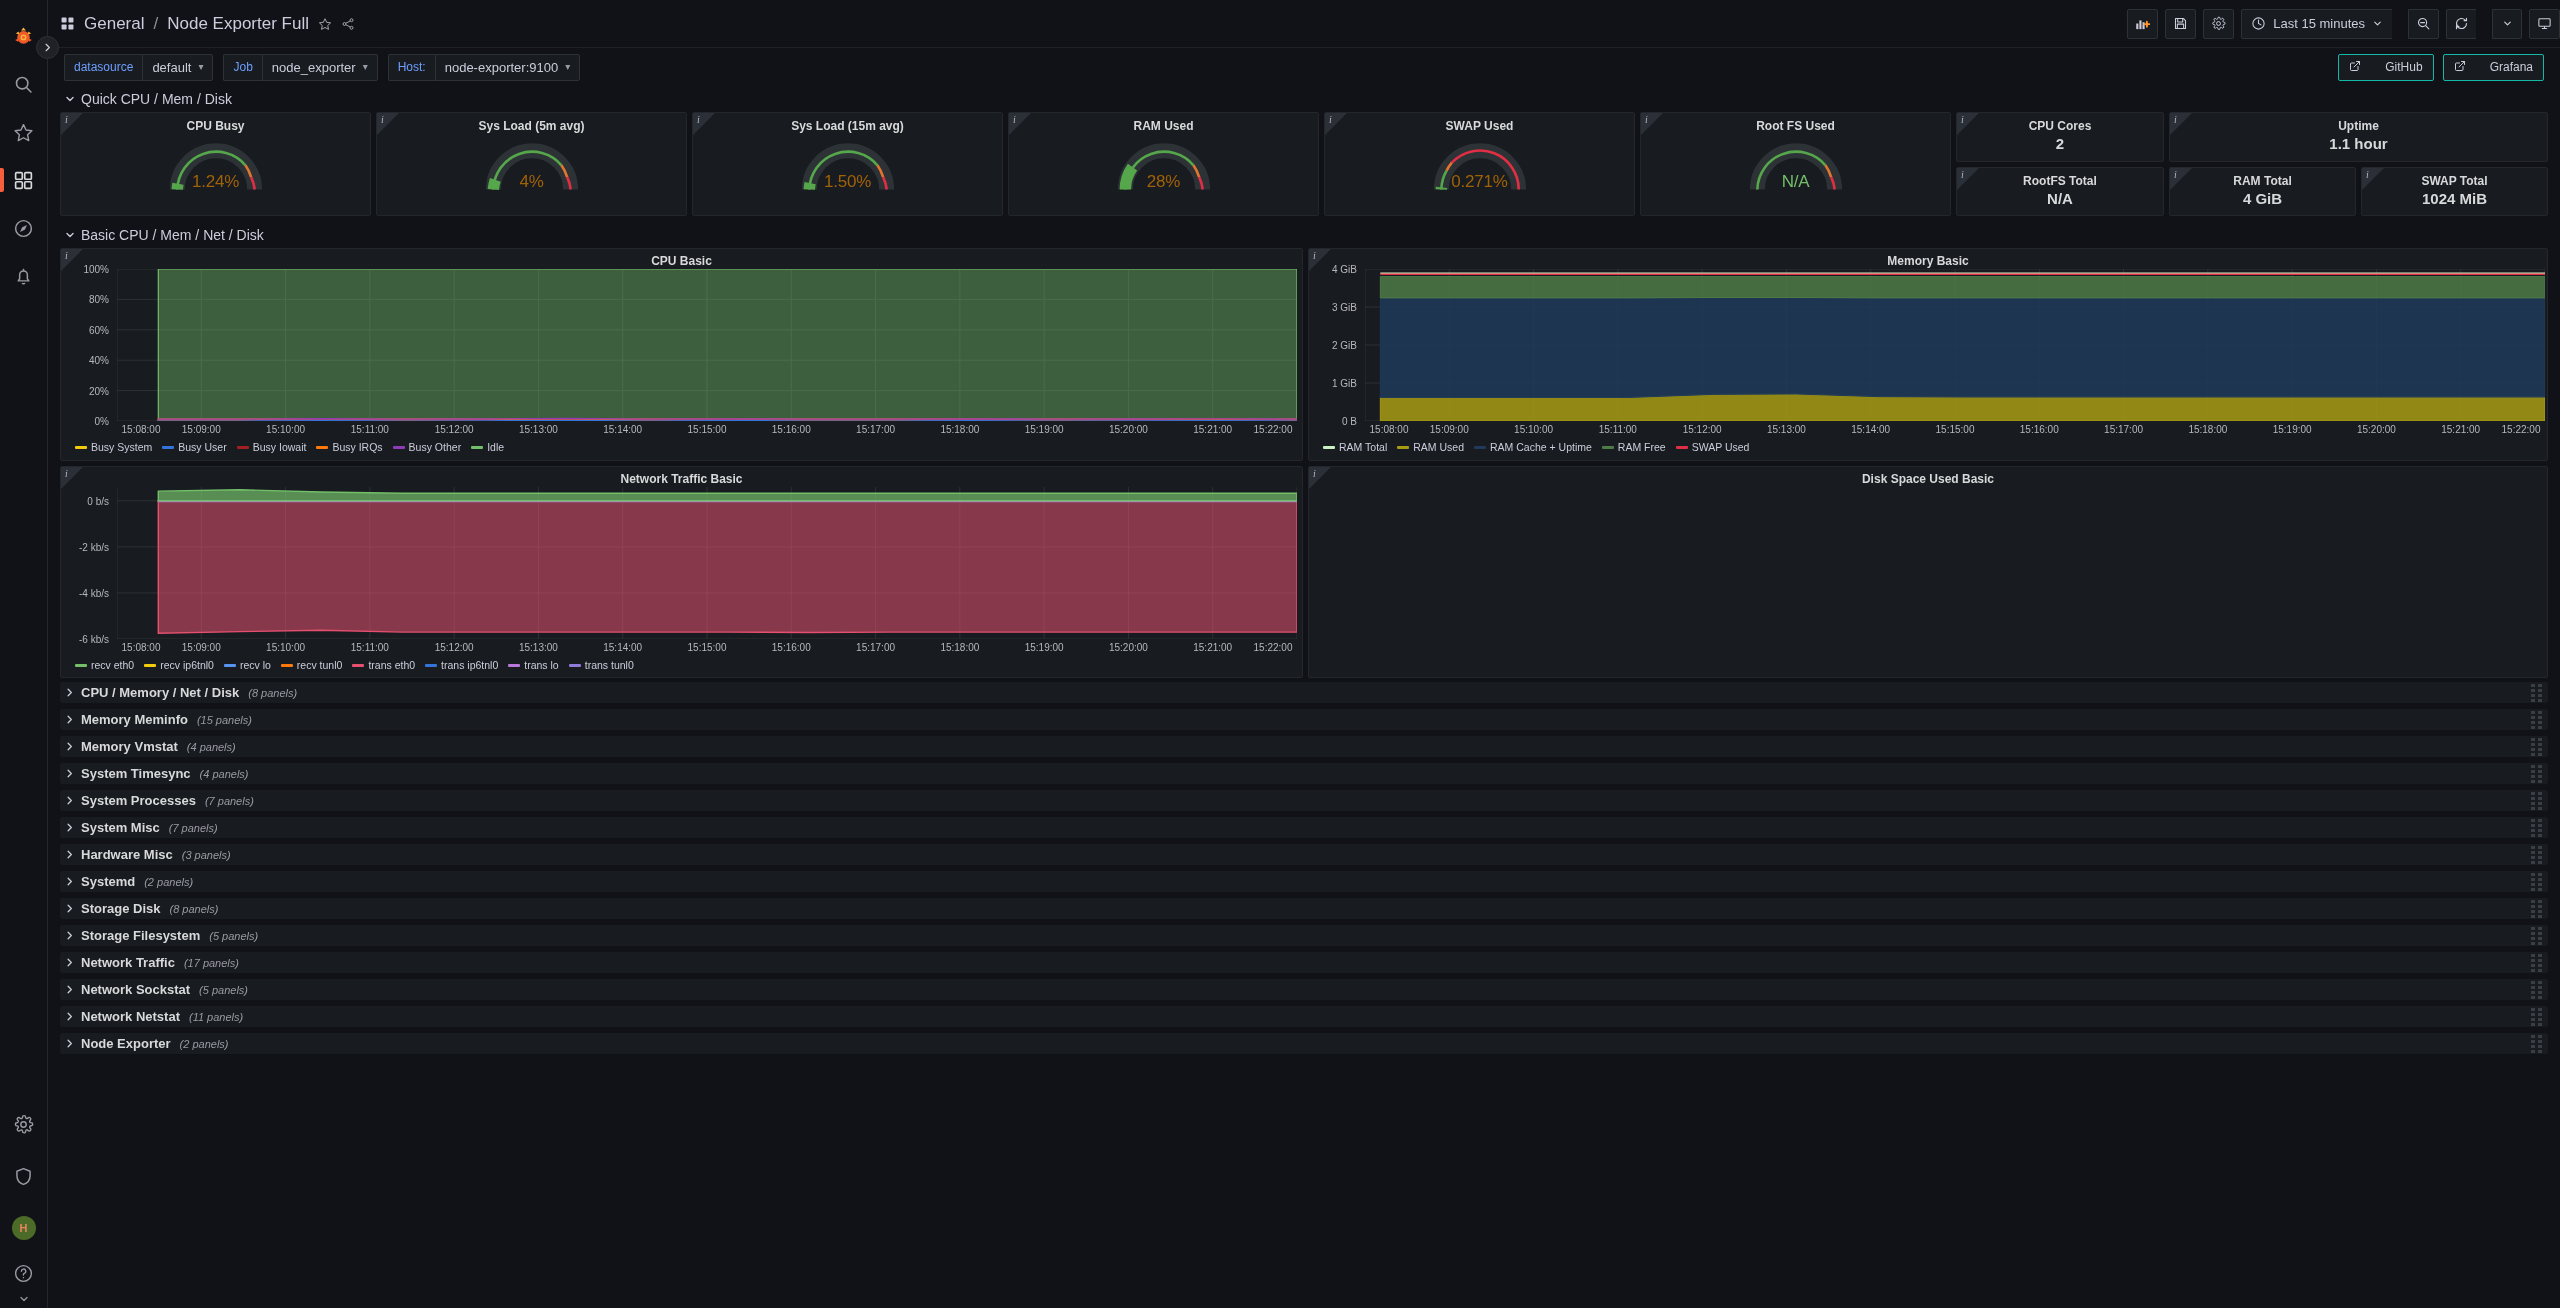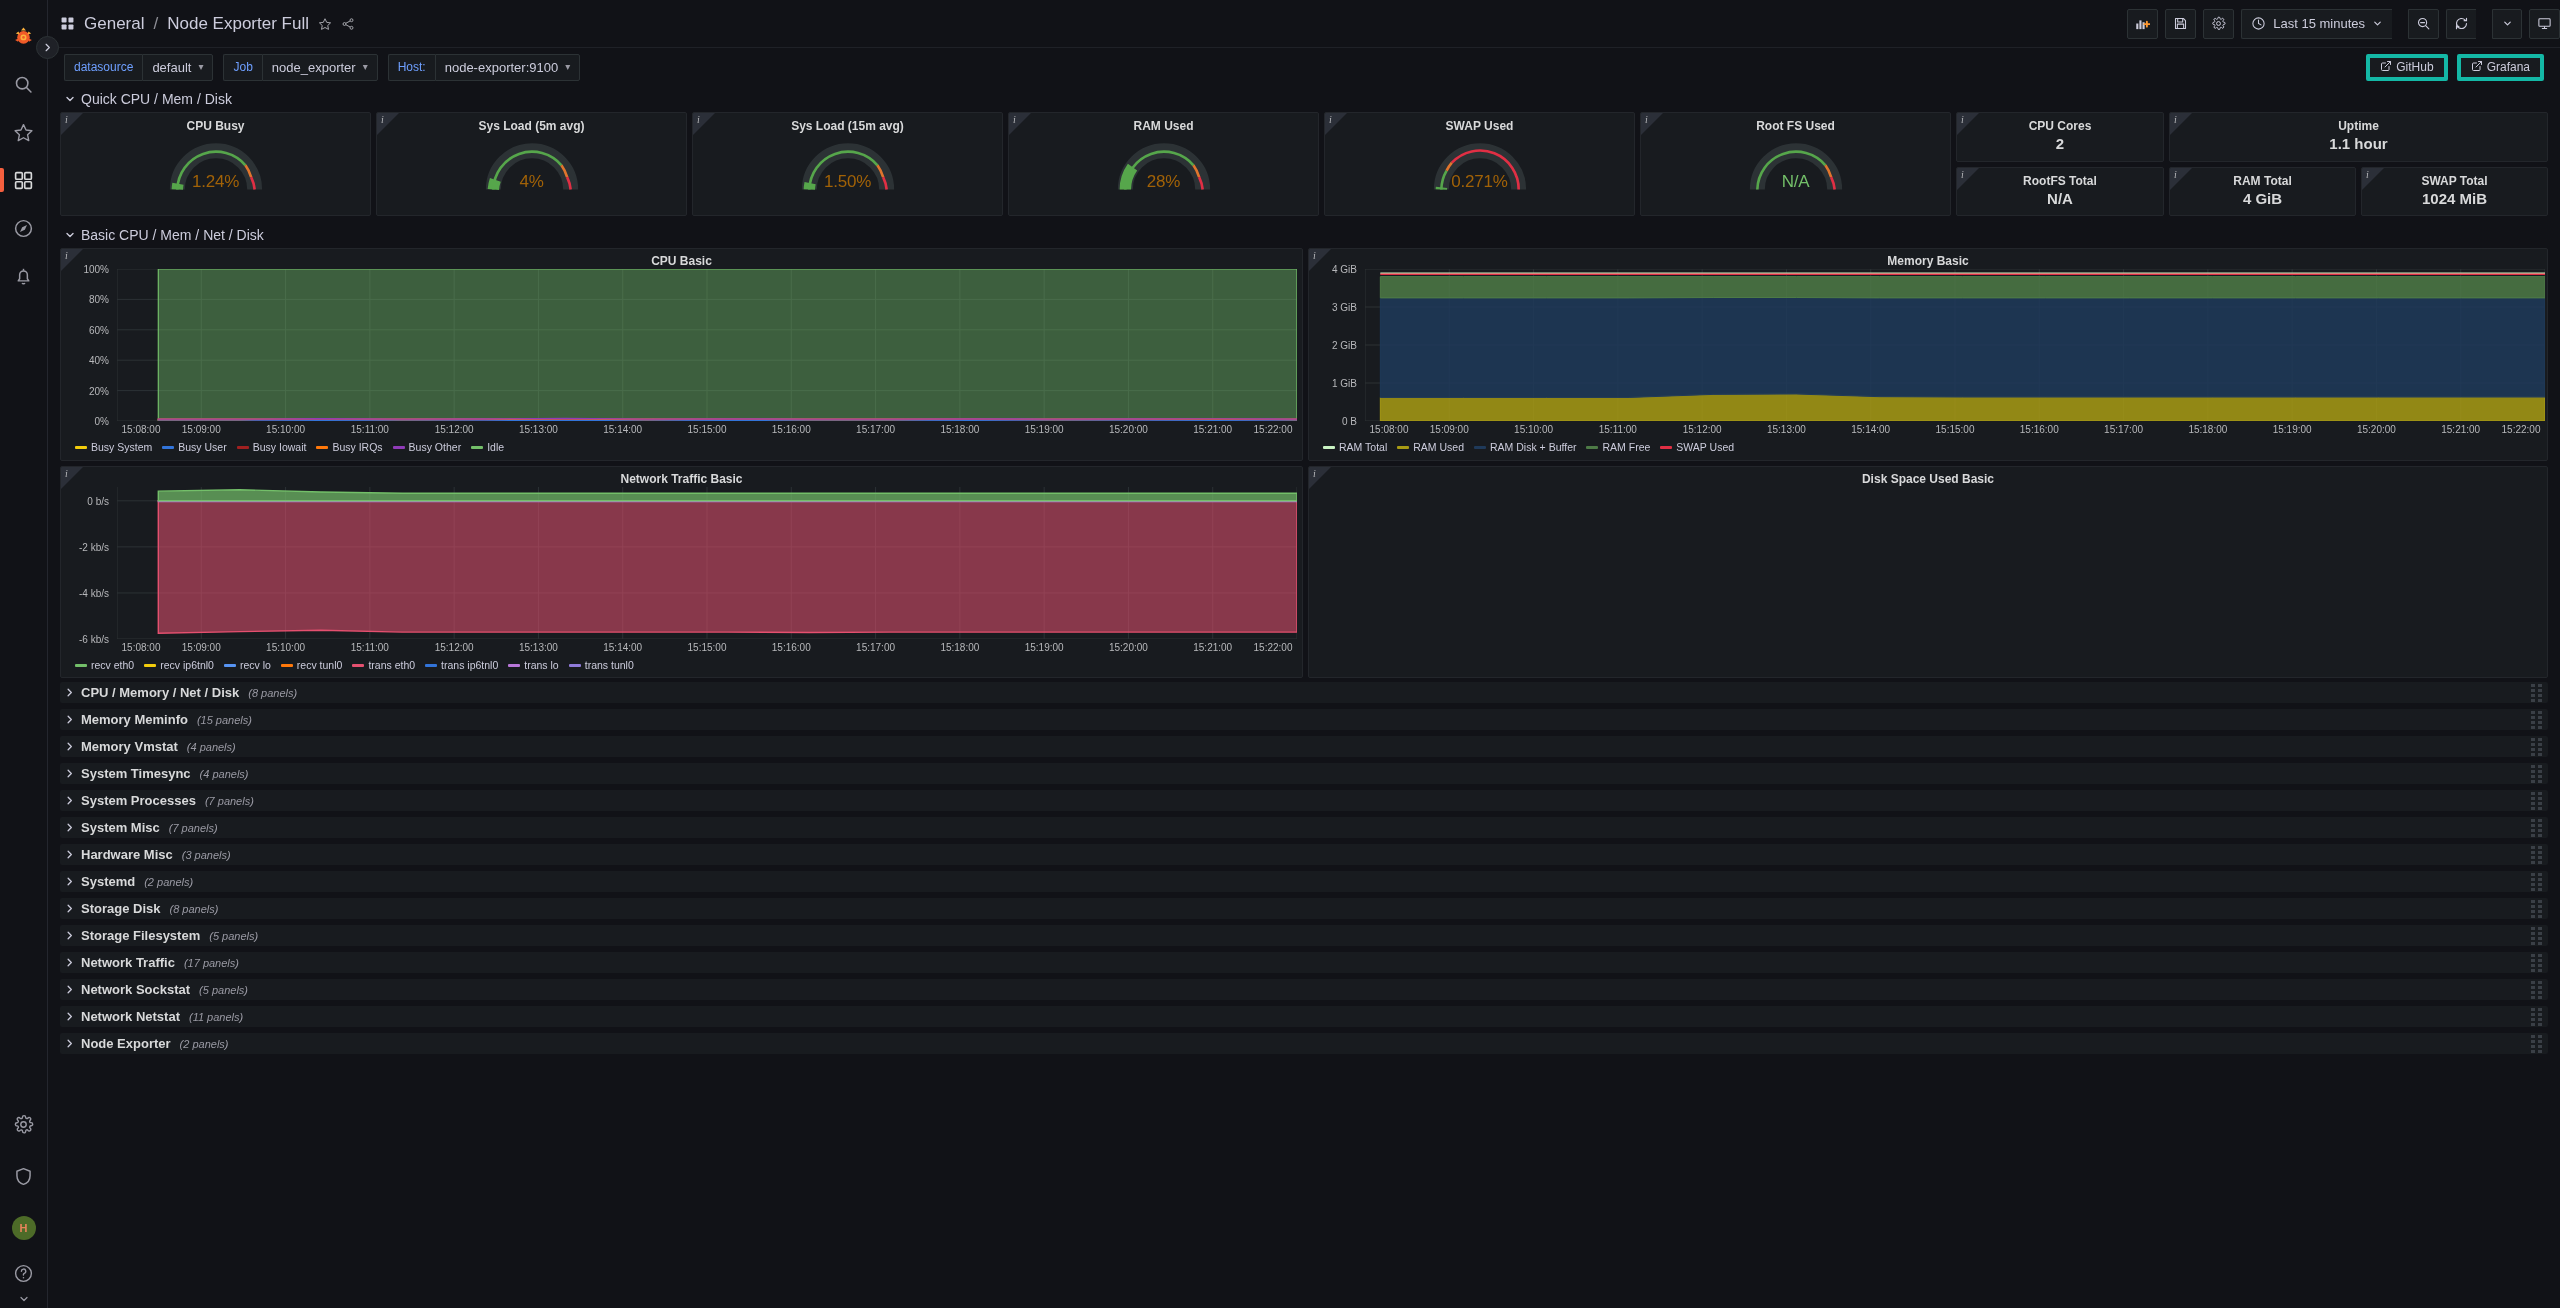--- a/index.html
+++ b/index.html
@@ -113,9 +113,9 @@
   .var-caret { color: #9a9aa4; font-size: 10px; line-height: 1; }
   #subbar-spacer { flex: 1 1 auto; }
   .link-btn {
-    height: 27px; display: flex; align-items: center; gap: 4px;
+    height: 27px; display: flex; align-items: center; gap: 24px;
     padding: 0 10px; margin-left: 9px;
-    background: #181b1f; border: 4px solid #14b8a6; border-radius: 2px;
+    background: #181b1f; border: 1px solid #14b8a6; border-radius: 2px;
     color: #ccccdc; font-size: 12px; font-weight: 500;
   }
   .link-btn svg { width: 12px; height: 12px; }

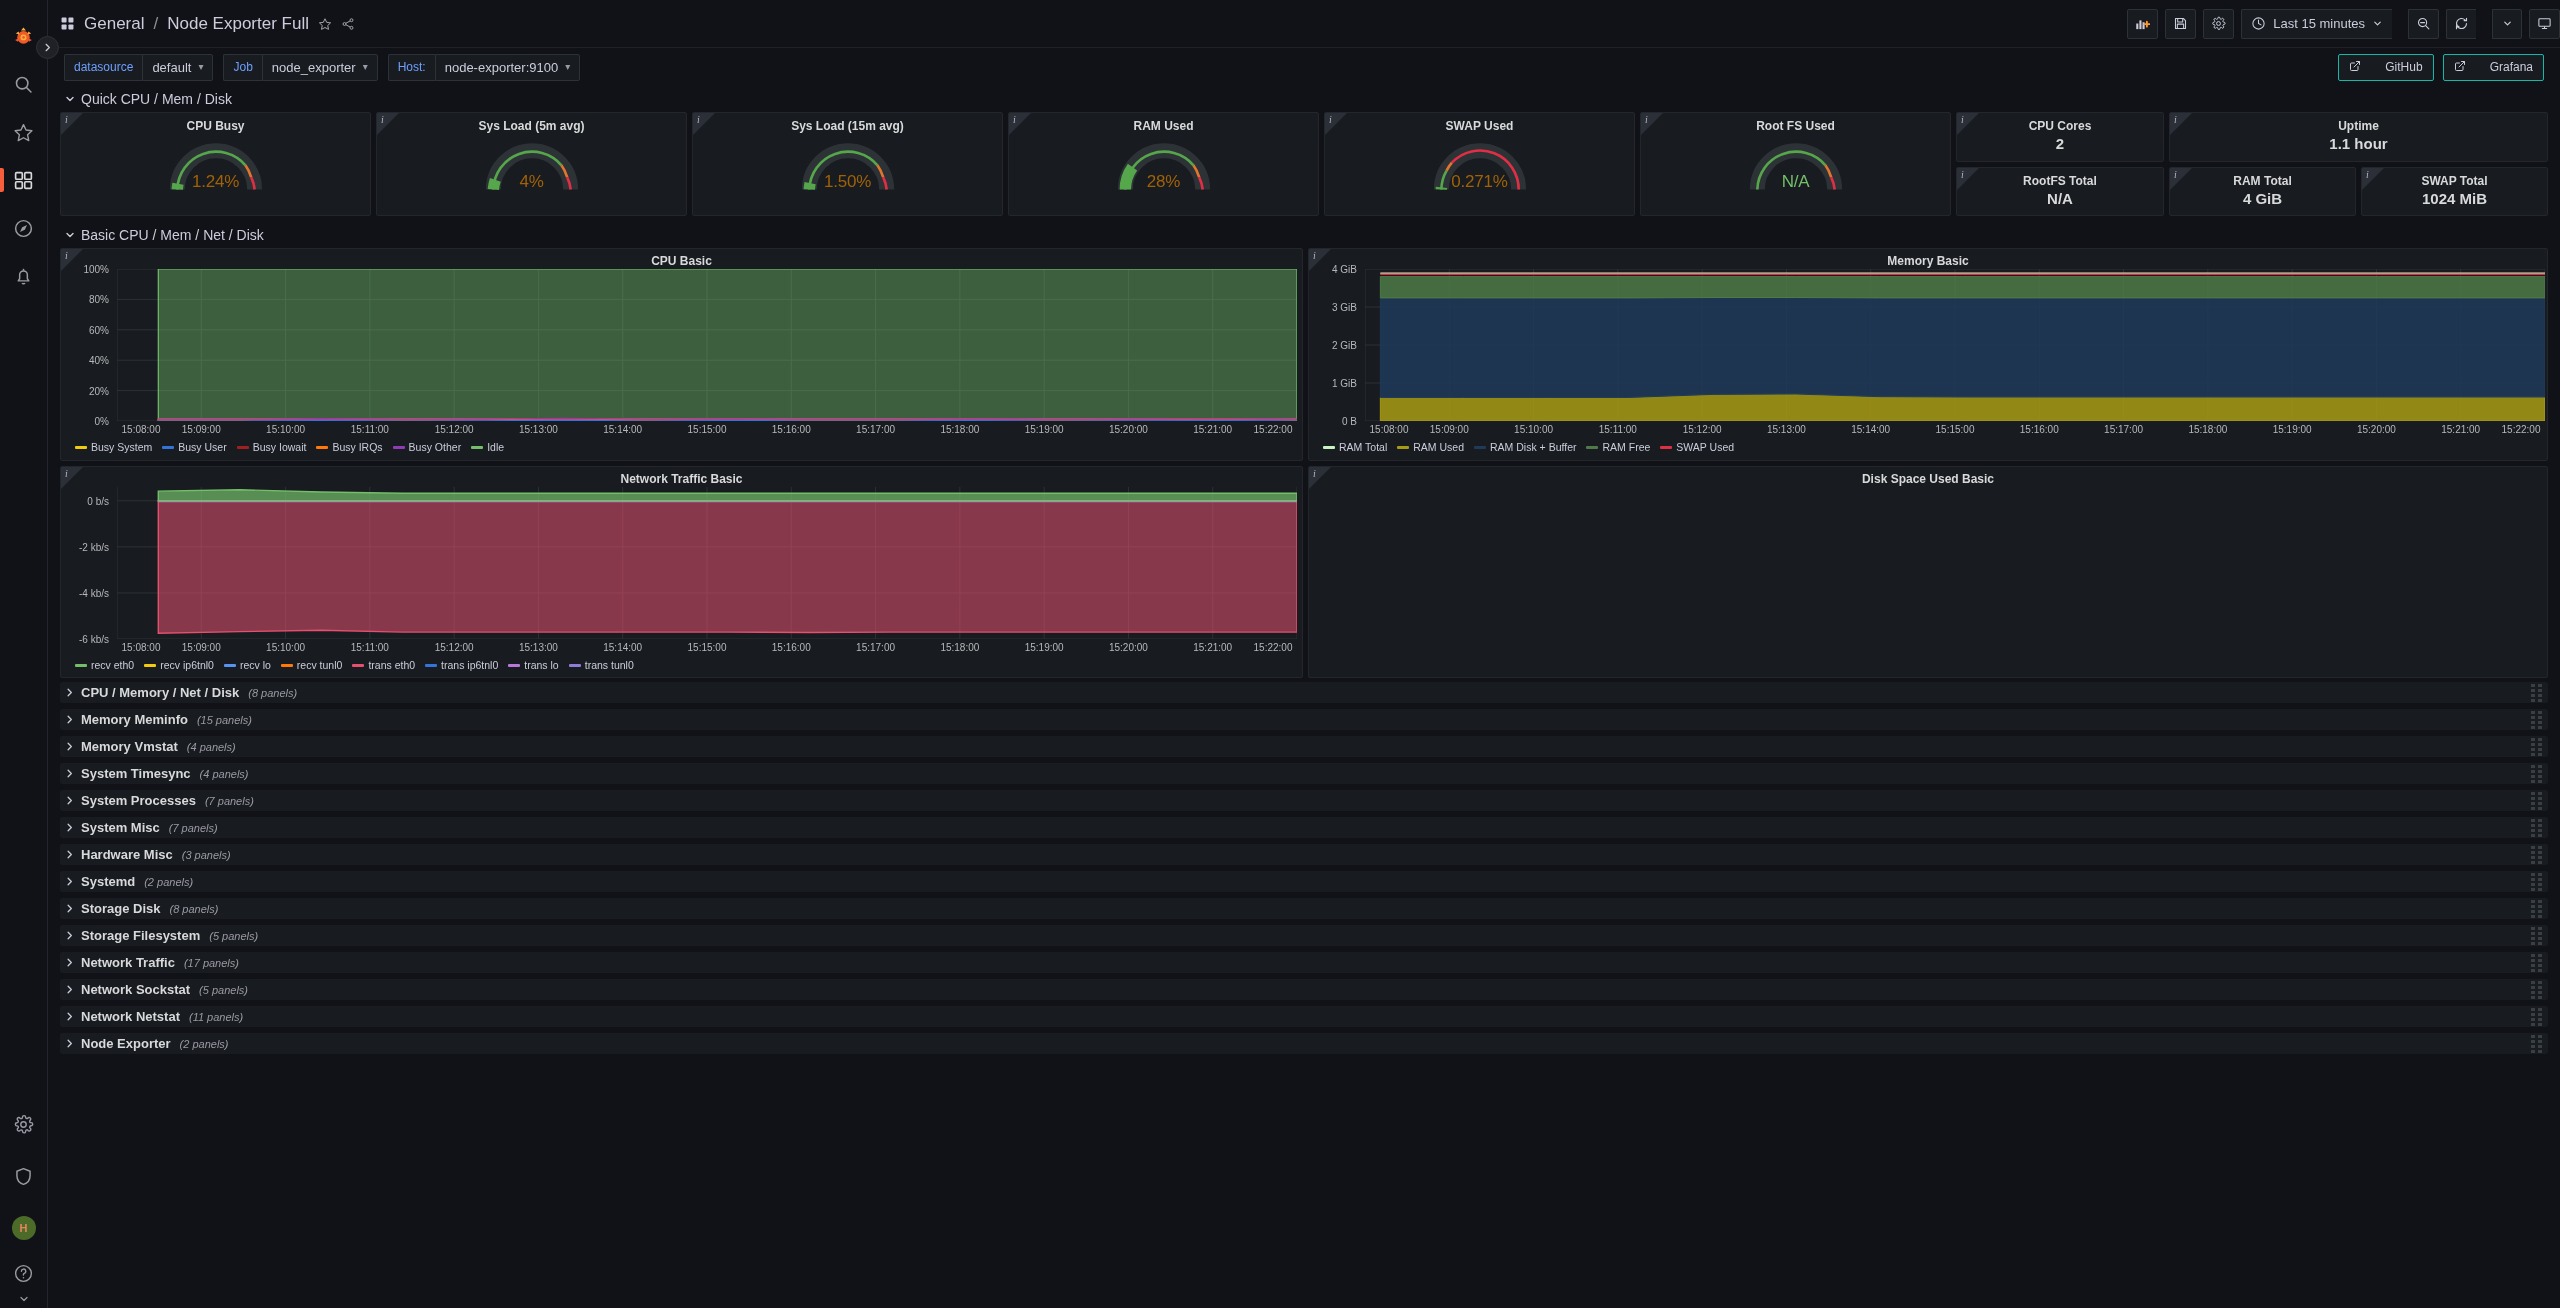--- a/index.html
+++ b/index.html
@@ -802,7 +802,7 @@
             </span>
             <span class="lg-item">
               <span class="lg-swatch" style="background: rgb(31, 58, 90);"></span>
-              <span>RAM Disk + Buffer</span>
+              <span>RAM Cache + Uptime</span>
             </span>
             <span class="lg-item">
               <span class="lg-swatch" style="background: rgb(77, 122, 70);"></span>

